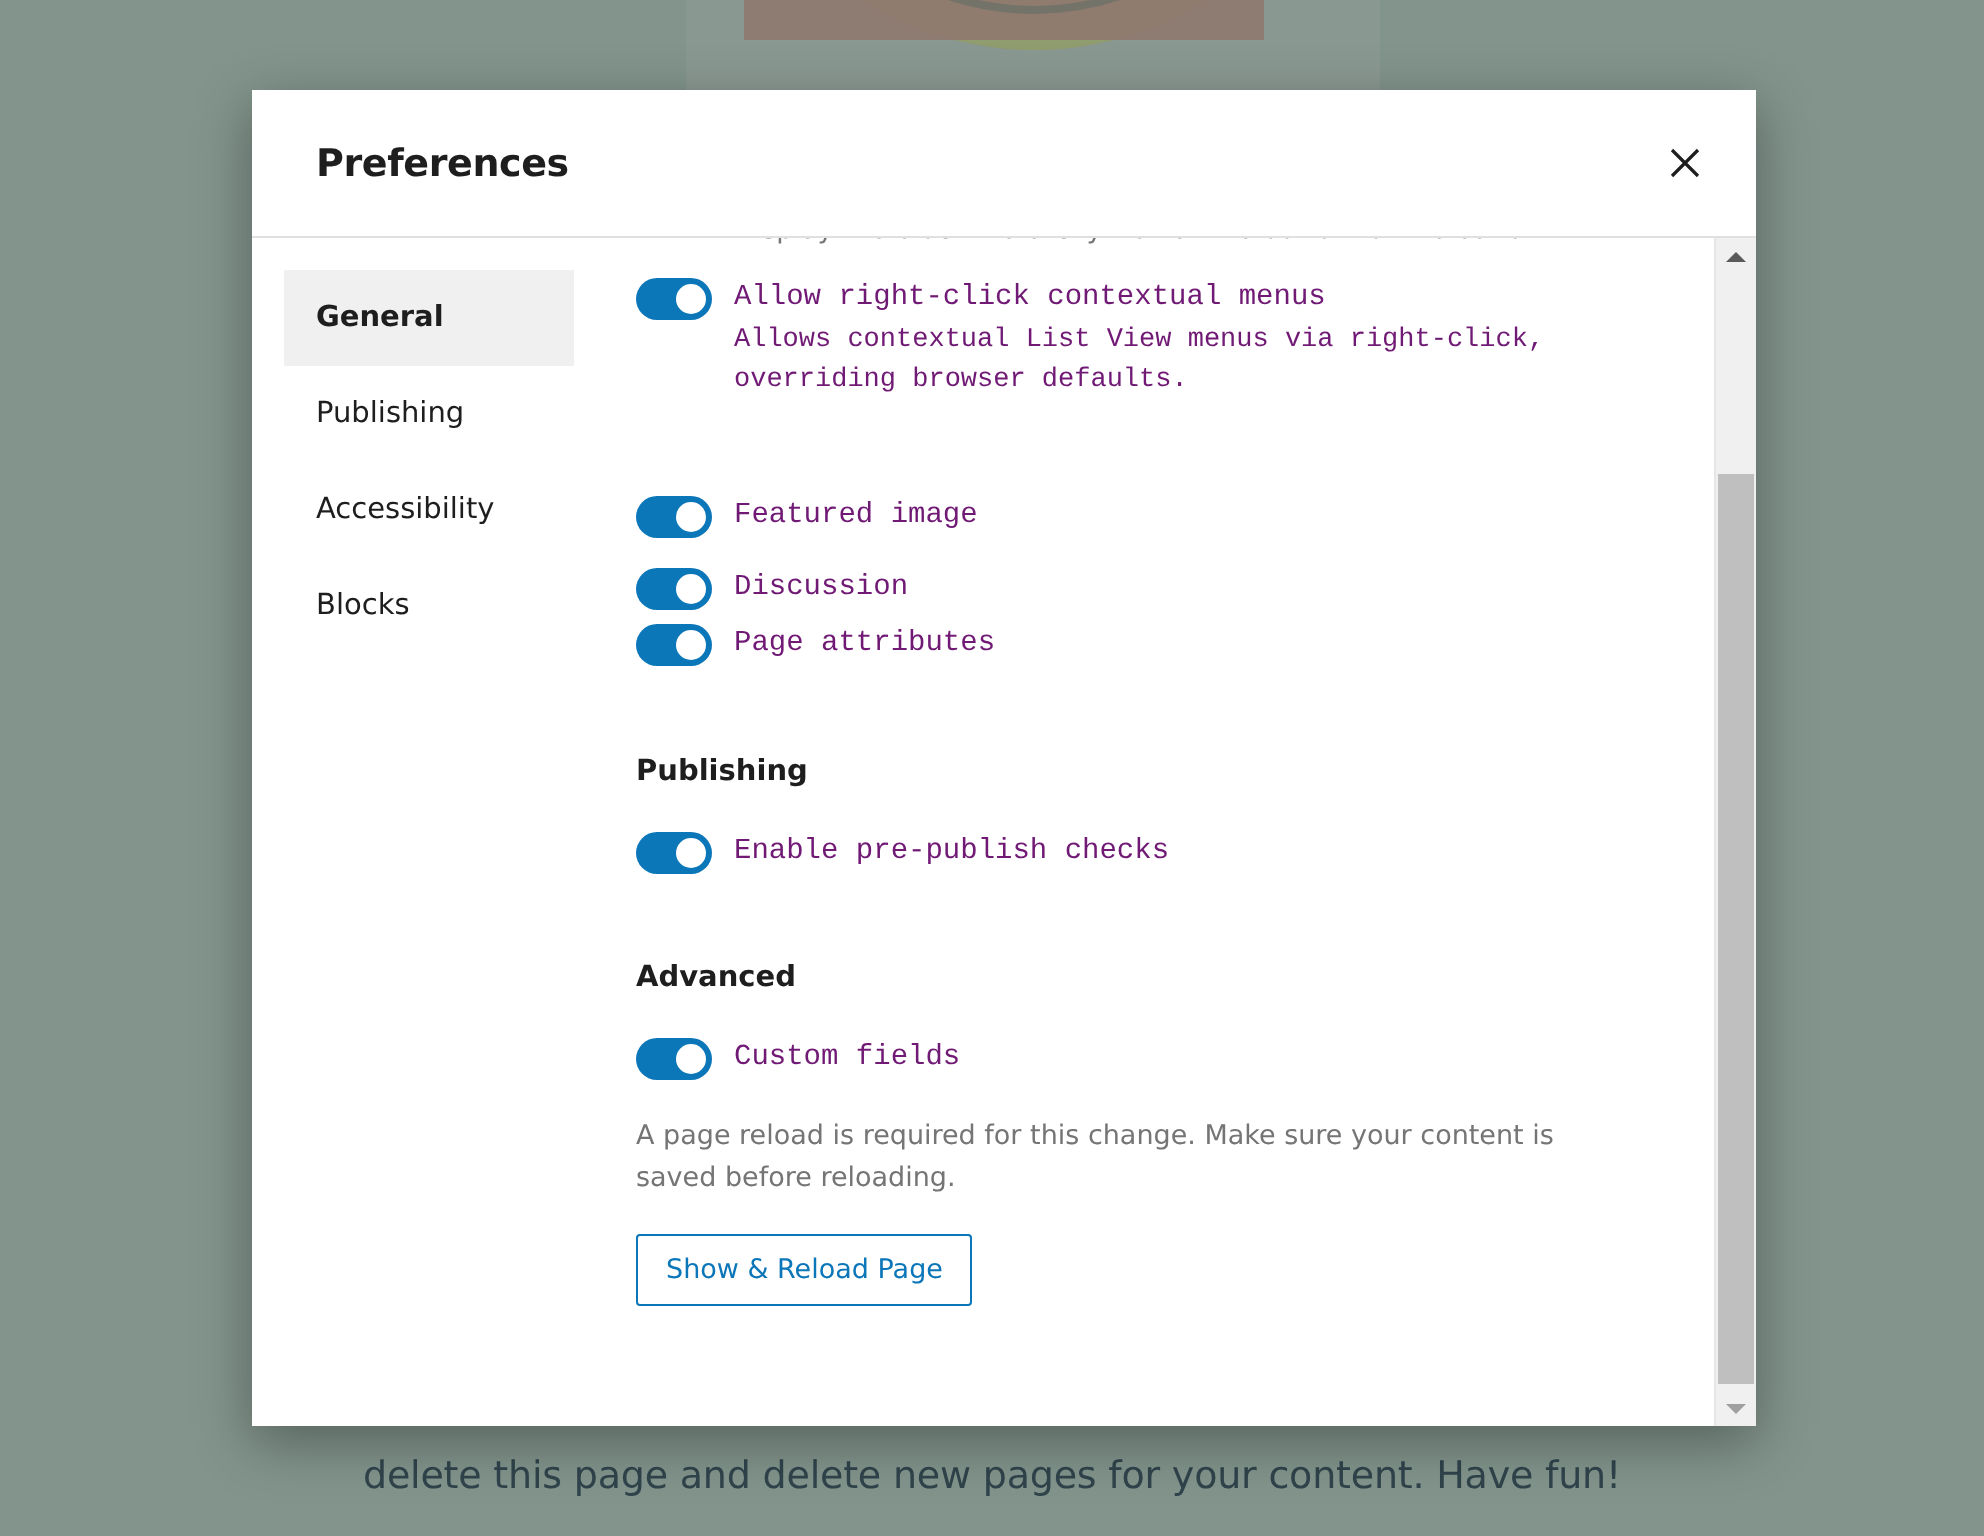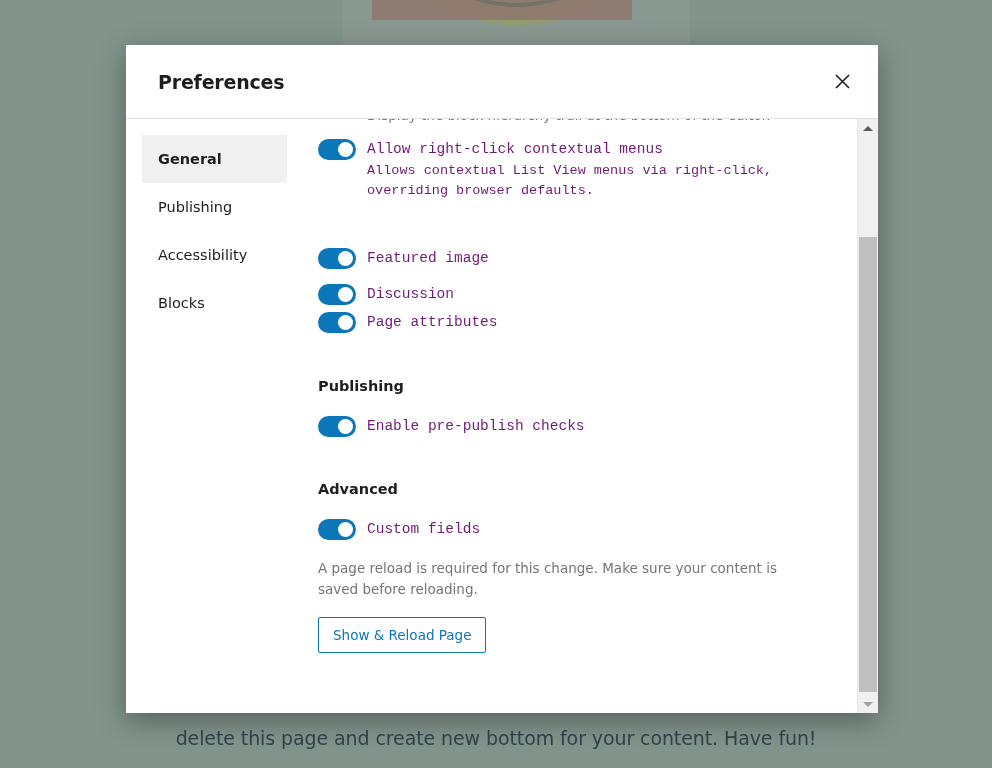--- a/index.html
+++ b/index.html
@@ -322,7 +322,7 @@
 
   <div id="bg-overlay"></div>
 
-  <div id="bg-bottom-text">delete this page and create new bottom for your content. Have fun!</div>
+  <div id="bg-bottom-text">delete this page and delete new pages for your content. Have fun!</div>
 </div>
 
 <div id="modal">

